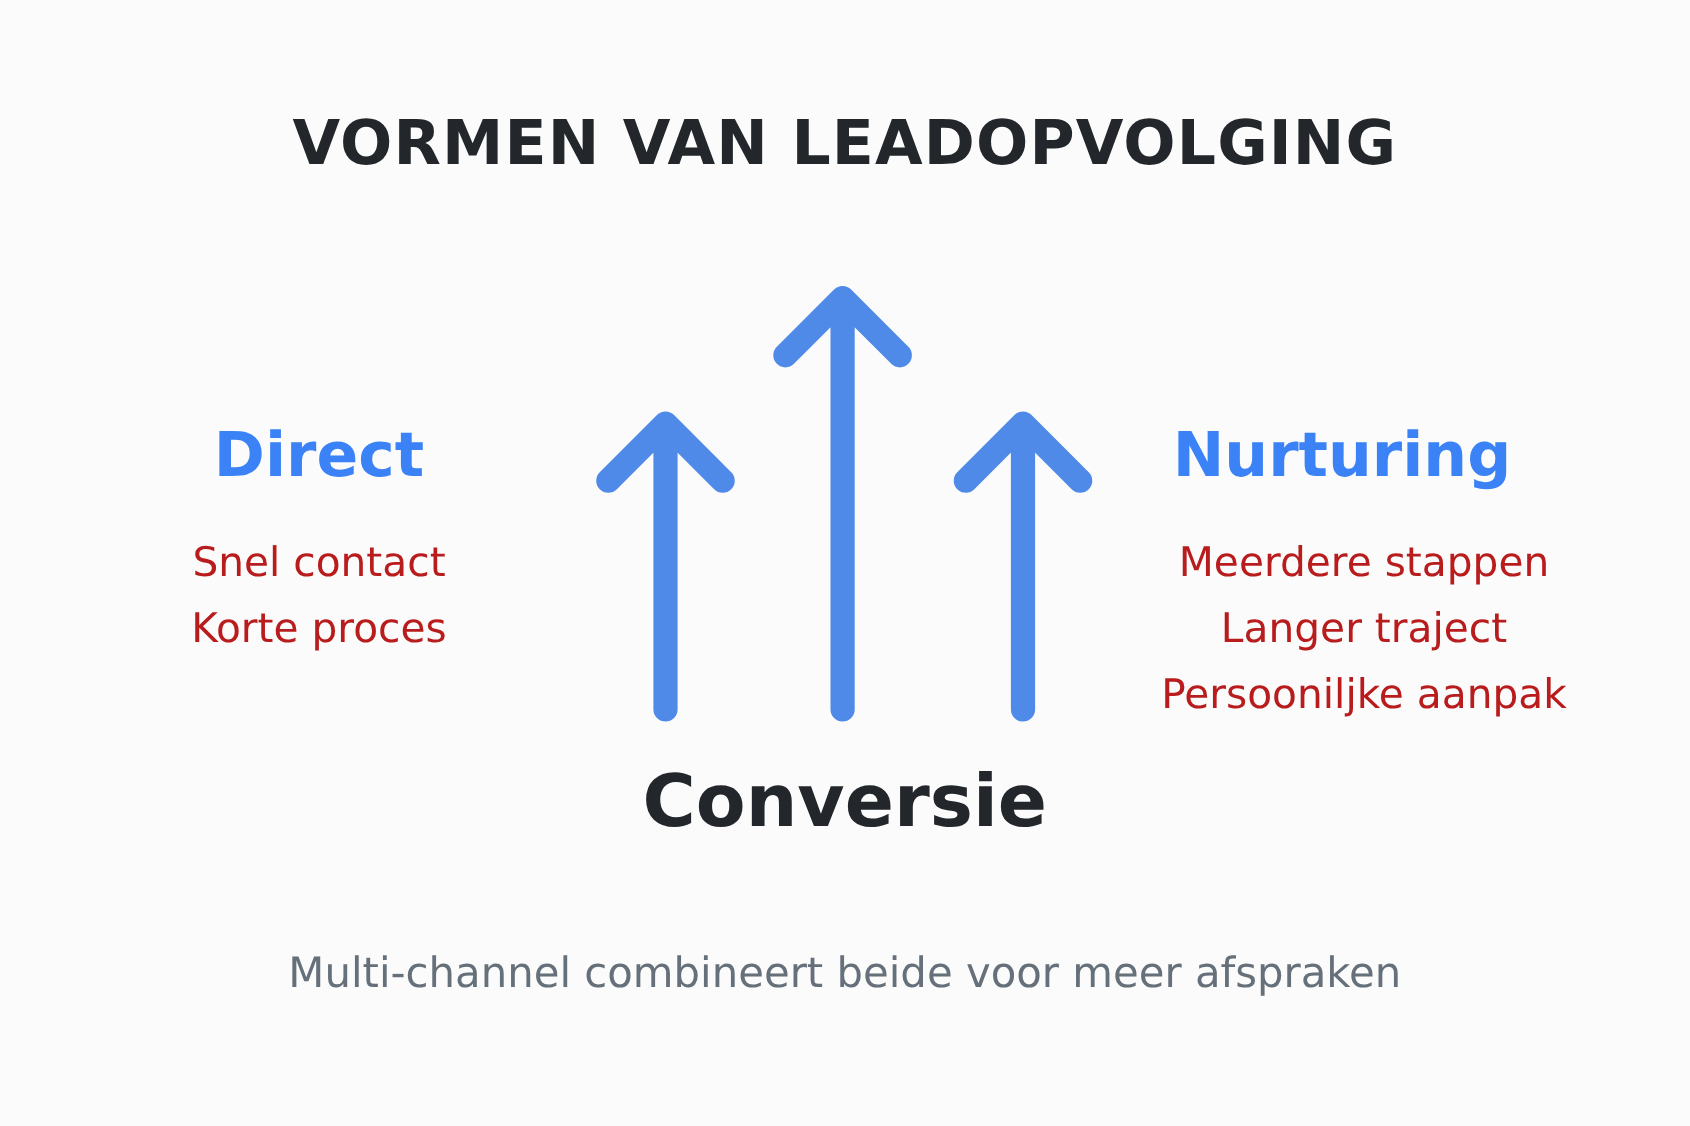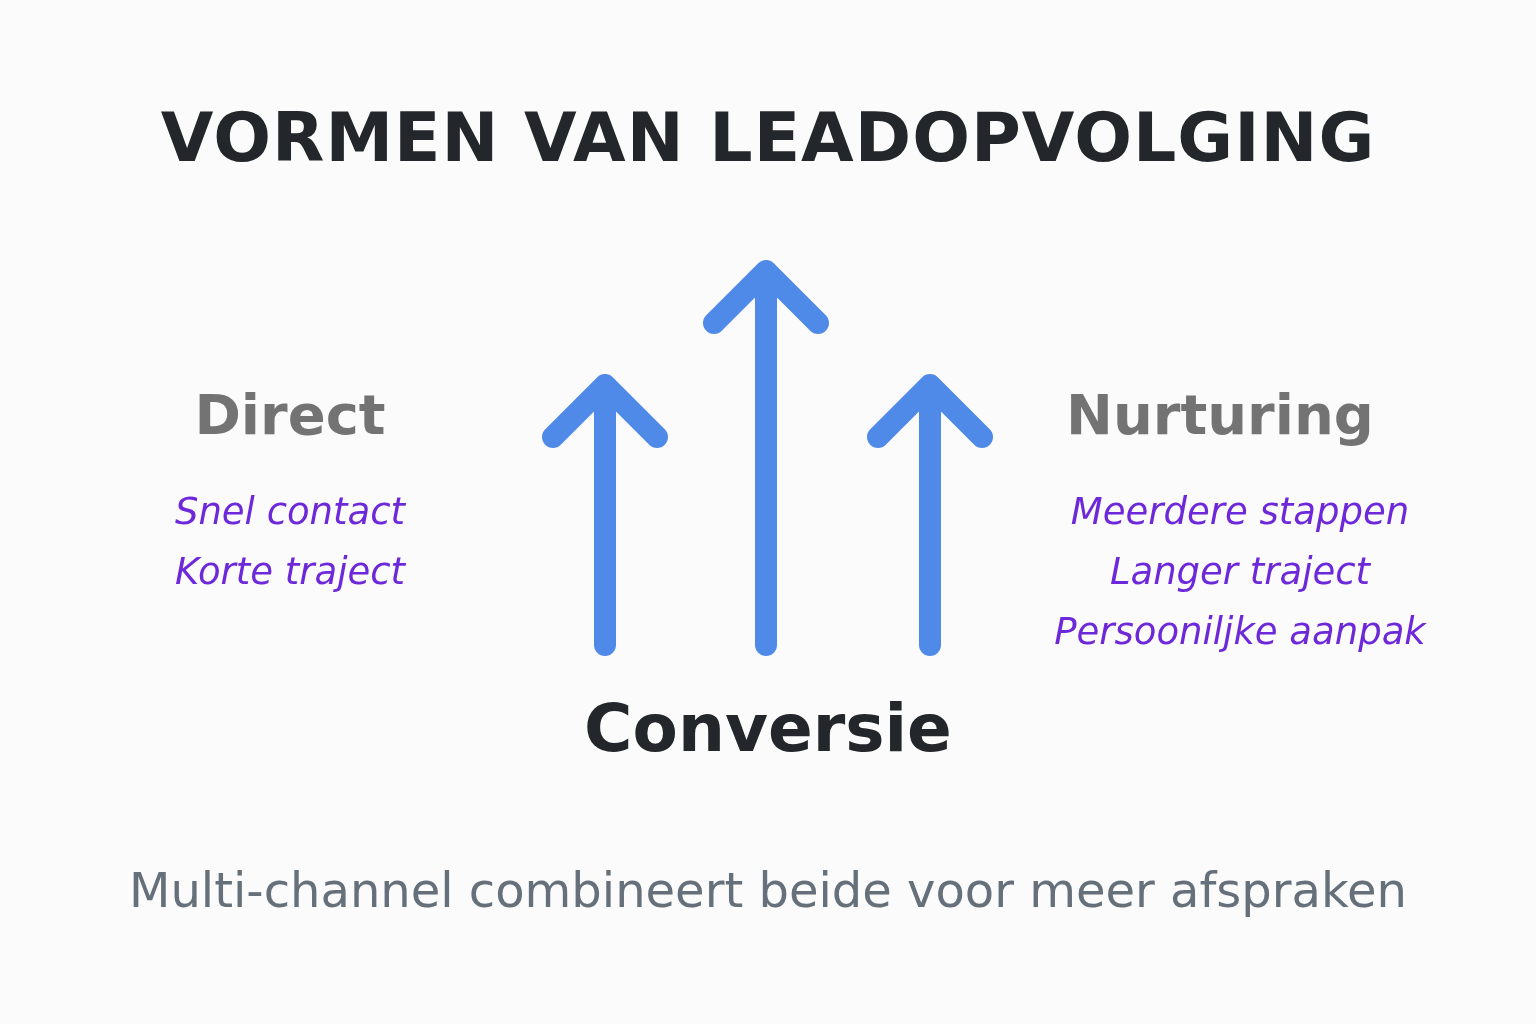--- a/index.html
+++ b/index.html
@@ -9,7 +9,7 @@
   }
   .title {
     position:absolute; left:0; width:1536px; top:98px; text-align:center;
-    font-size:68px; font-weight:bold; letter-spacing:1px; color:#23272b;
+    font-size:56px; font-weight:bold; letter-spacing:1px; color:#23272b;
     font-family:"DejaVu Sans", sans-serif;
   }
   .col-title {

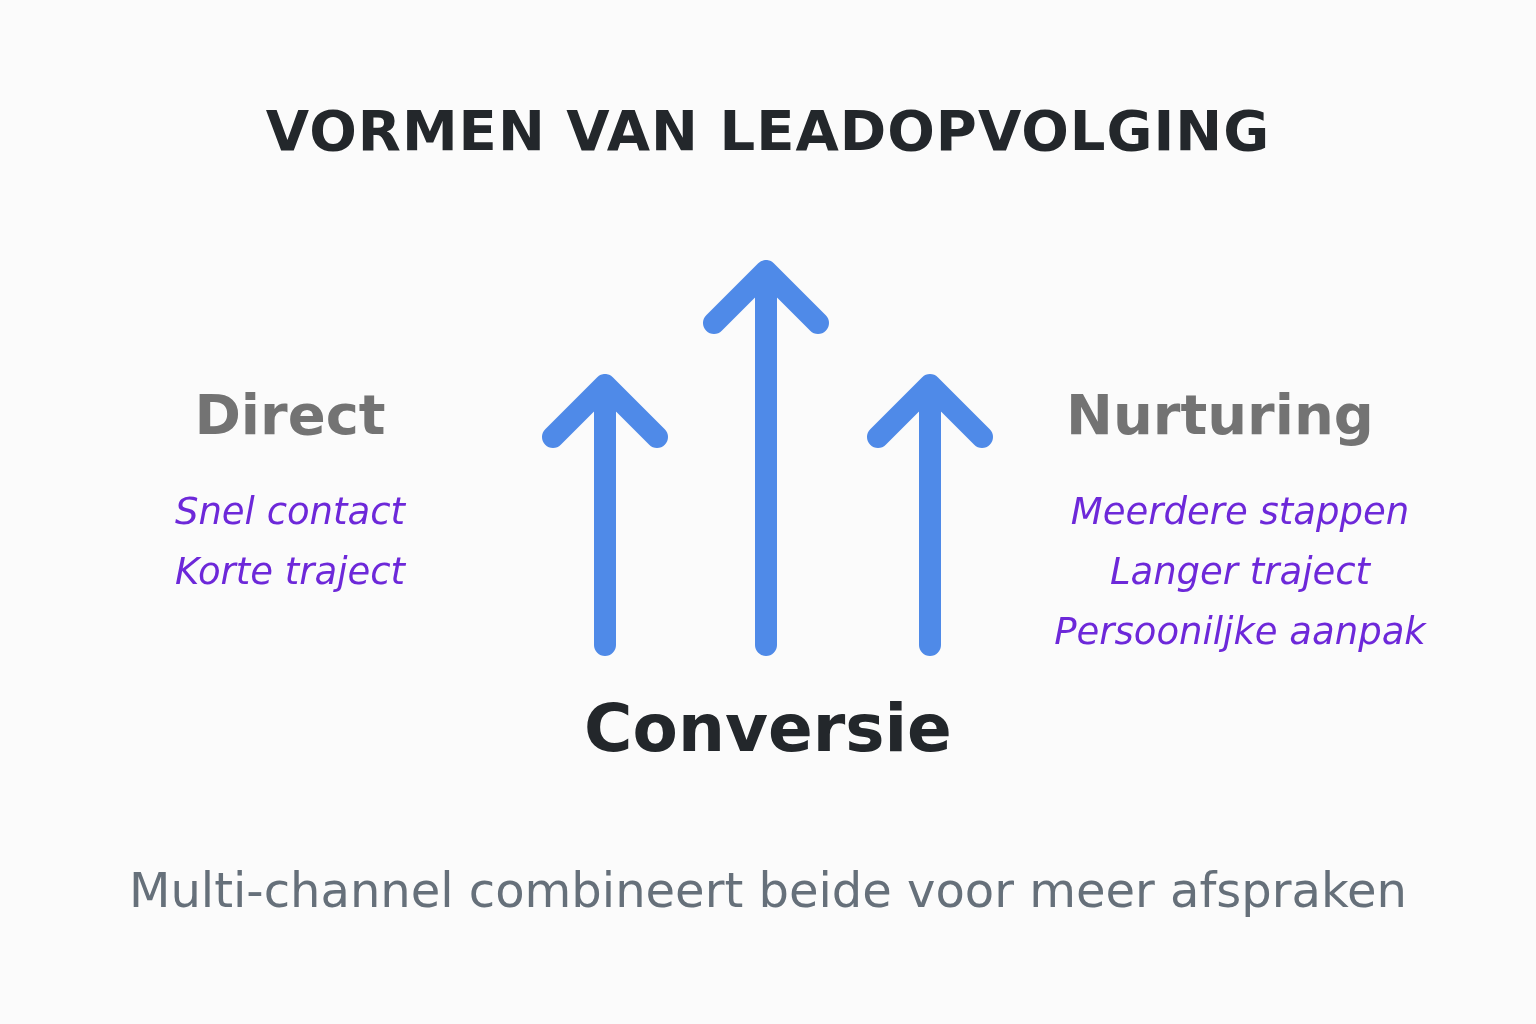--- a/index.html
+++ b/index.html
@@ -13,7 +13,7 @@
     font-family:"DejaVu Sans", sans-serif;
   }
   .col-title {
-    position:absolute; font-size:56px; font-weight:bold; text-align:center; color:#737373;
+    position:absolute; font-size:56px; font-weight:bold; text-align:center; color:#3b82f6;
   }
   .col-items { position:absolute; text-align:center; }
   .col-items div { font-size:37px; line-height:60px; color:#6d28d9;font-style:italic; }

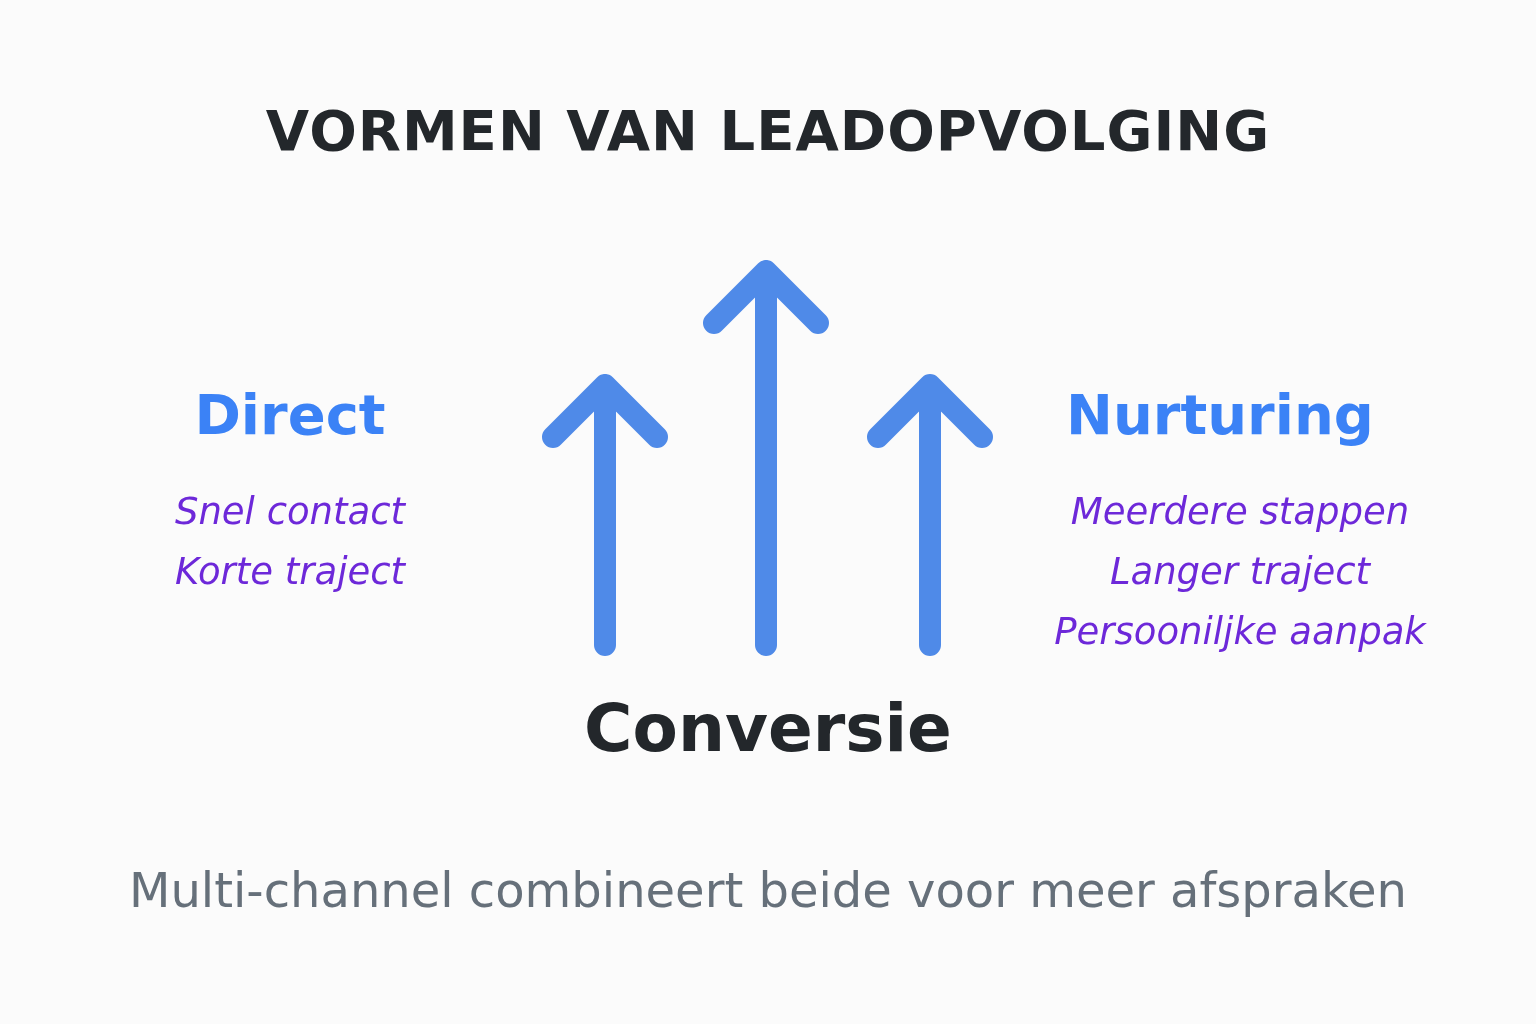--- a/index.html
+++ b/index.html
@@ -16,7 +16,7 @@
     position:absolute; font-size:56px; font-weight:bold; text-align:center; color:#3b82f6;
   }
   .col-items { position:absolute; text-align:center; }
-  .col-items div { font-size:37px; line-height:60px; color:#6d28d9;font-style:italic; }
+  .col-items div { font-size:37px; line-height:60px; color:#b91c1c; }
   #left-title { left:90px; width:400px; top:382px; }
   #left-items { left:90px; width:400px; top:482px; }
   #right-title { left:1020px; width:400px; top:382px; }

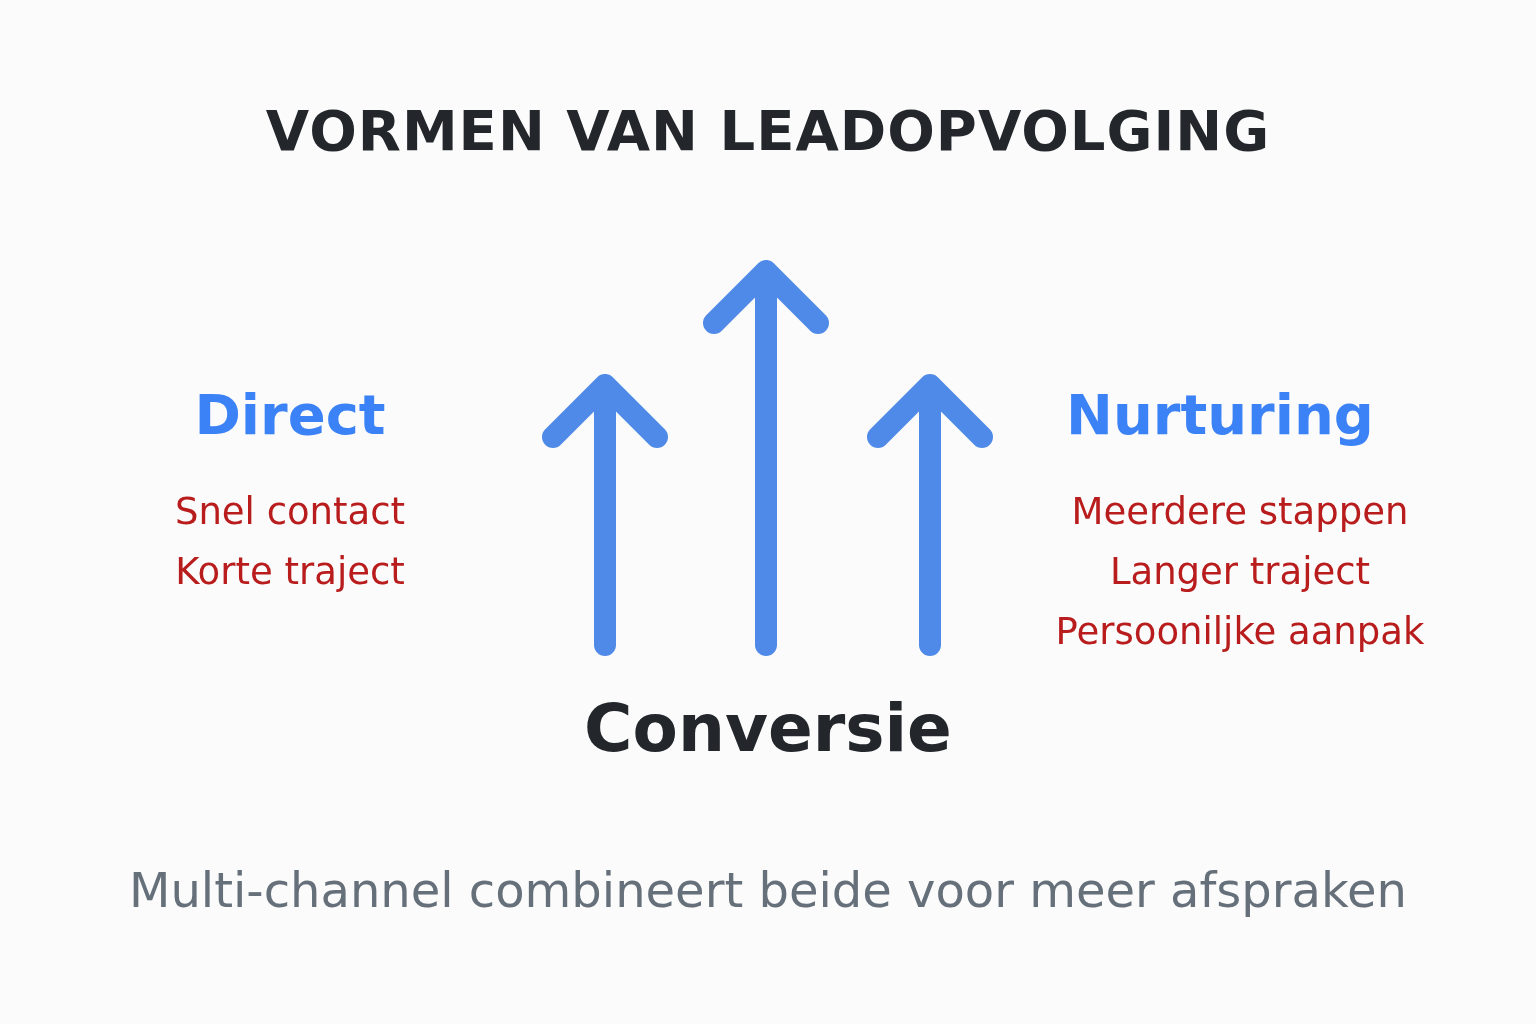--- a/index.html
+++ b/index.html
@@ -39,7 +39,7 @@
 <div class="col-title" id="left-title">Direct</div>
 <div class="col-items" id="left-items">
   <div>Snel contact</div>
-  <div>Korte traject</div>
+  <div>Korte proces</div>
 </div>
 
 <div class="col-title" id="right-title">Nurturing</div>

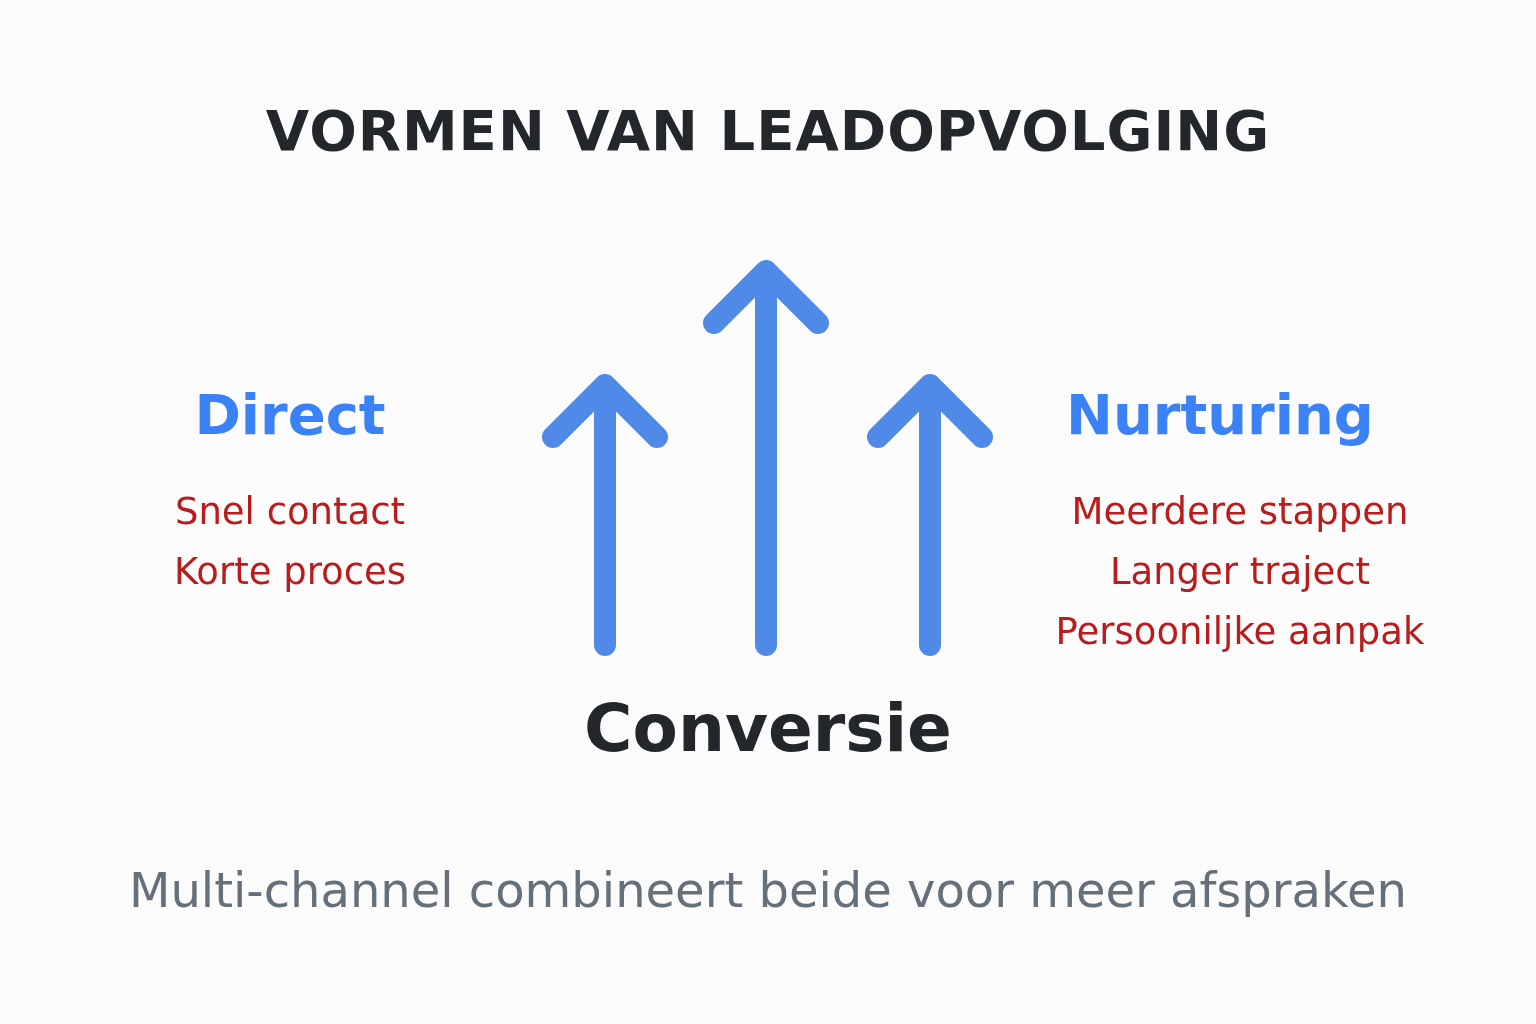--- a/index.html
+++ b/index.html
@@ -27,7 +27,7 @@
   }
   .footer {
     position:absolute; left:0; width:1536px; top:862px; text-align:center;
-    font-size:48px; color:#66707a;
+    font-size:38px; color:#66707a;
   }
   svg.arrows { position:absolute; left:0; top:0; }
 </style>

